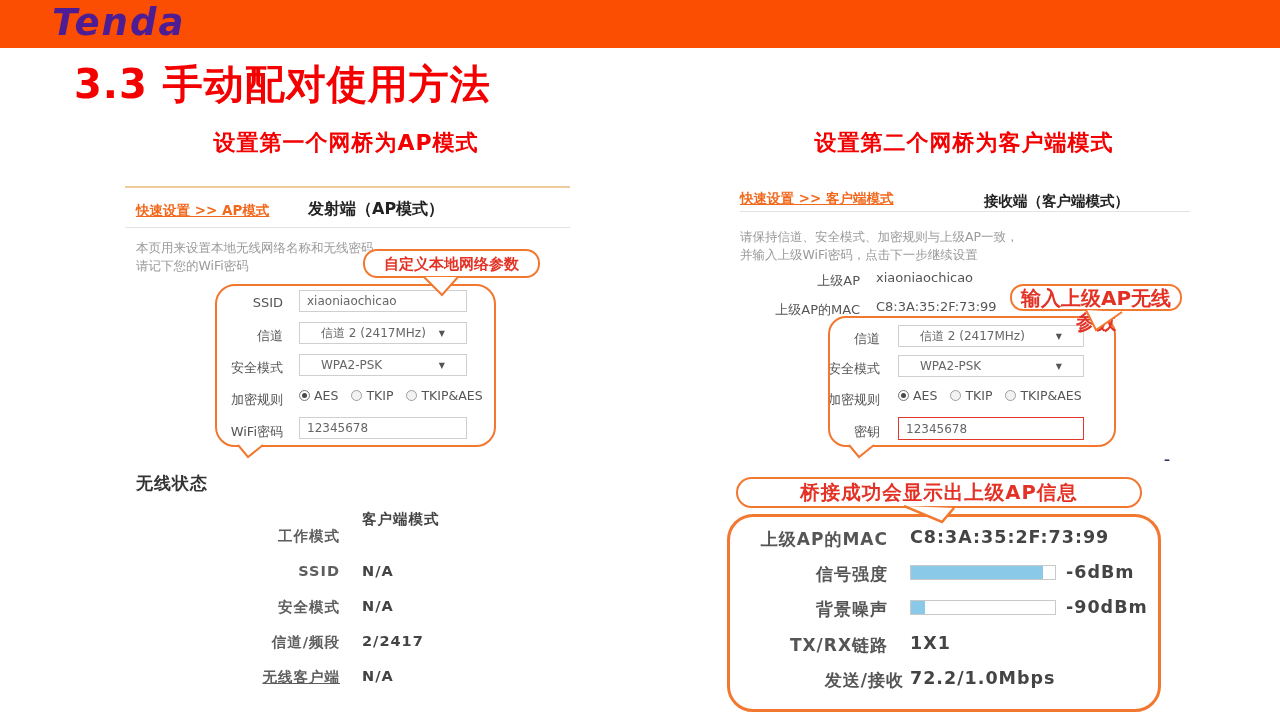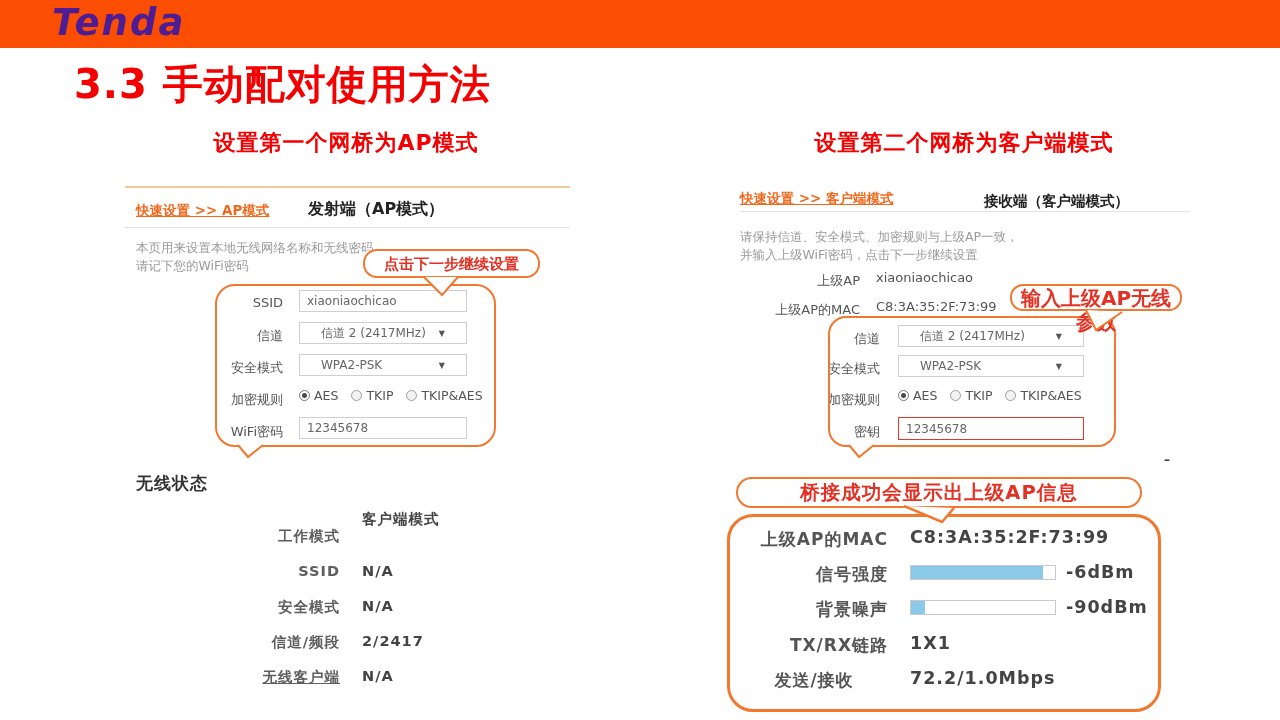--- a/index.html
+++ b/index.html
@@ -75,7 +75,7 @@
   <div class="abs desc" style="left:136px; top:240px;">本页用来设置本地无线网络名称和无线密码</div>
   <div class="abs desc" style="left:136px; top:258px;">请记下您的WiFi密码</div>
 
-  <div class="abs callout" style="left:363px; top:249px; width:177px; height:29px; font-size:15px; line-height:26px;">点击下一步继续设置</div>
+  <div class="abs callout" style="left:363px; top:249px; width:177px; height:29px; font-size:15px; line-height:26px;">自定义本地网络参数</div>
   <svg class="abs tail" style="left:420px; top:276px;" width="42" height="24">
     <path d="M4,1 L22,19 L38,1 Z" fill="#ffffff" stroke="none"></path>
     <path d="M4,1 L22,19 L38,1" fill="none" stroke="#F2772F" stroke-width="2"></path>

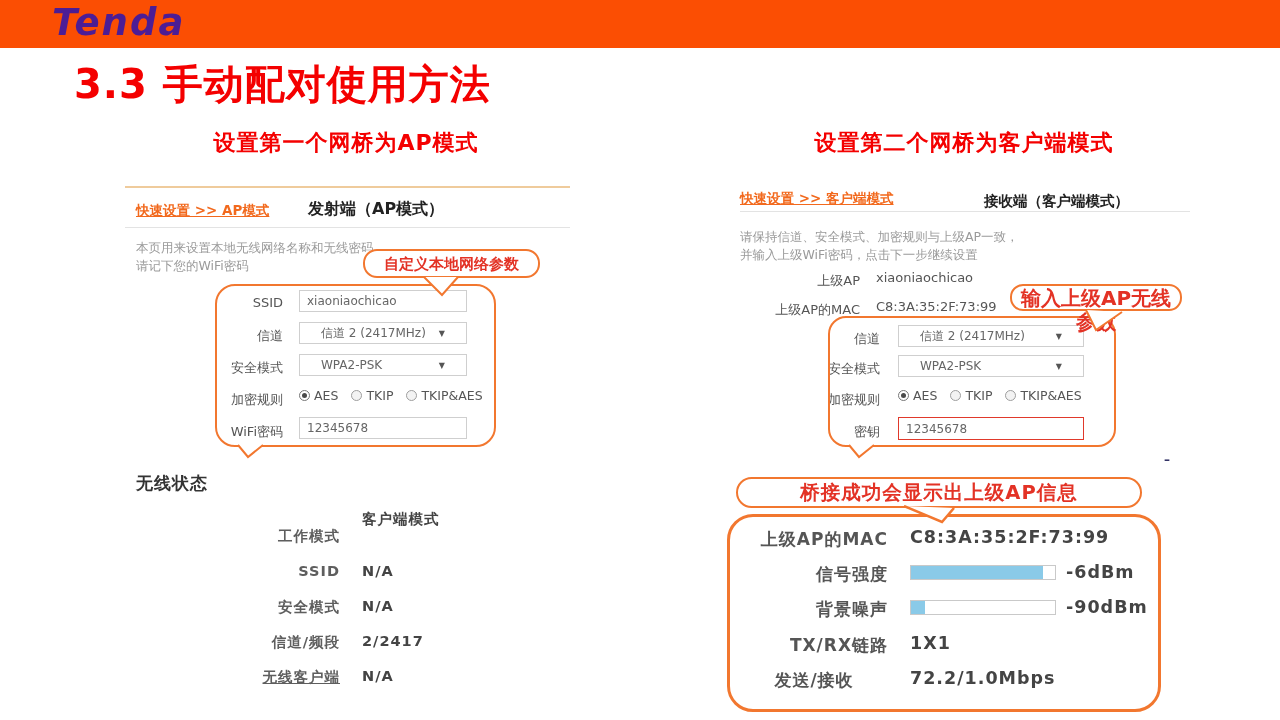--- a/index.html
+++ b/index.html
@@ -220,7 +220,7 @@
   <div class="abs rlabel" style="left:740px; top:634px; width:148px;">TX/RX链路</div>
   <div class="abs rvalue" style="left:910px; top:633px;">1X1</div>
 
-  <div class="abs rlabel" style="left:740px; top:669px; width:148px;text-align:center;">发送/接收</div>
+  <div class="abs rlabel" style="left:756px; top:669px; width:148px;">发送/接收</div>
   <div class="abs rvalue" style="left:910px; top:668px;">72.2/1.0Mbps</div>
 
 </div>

